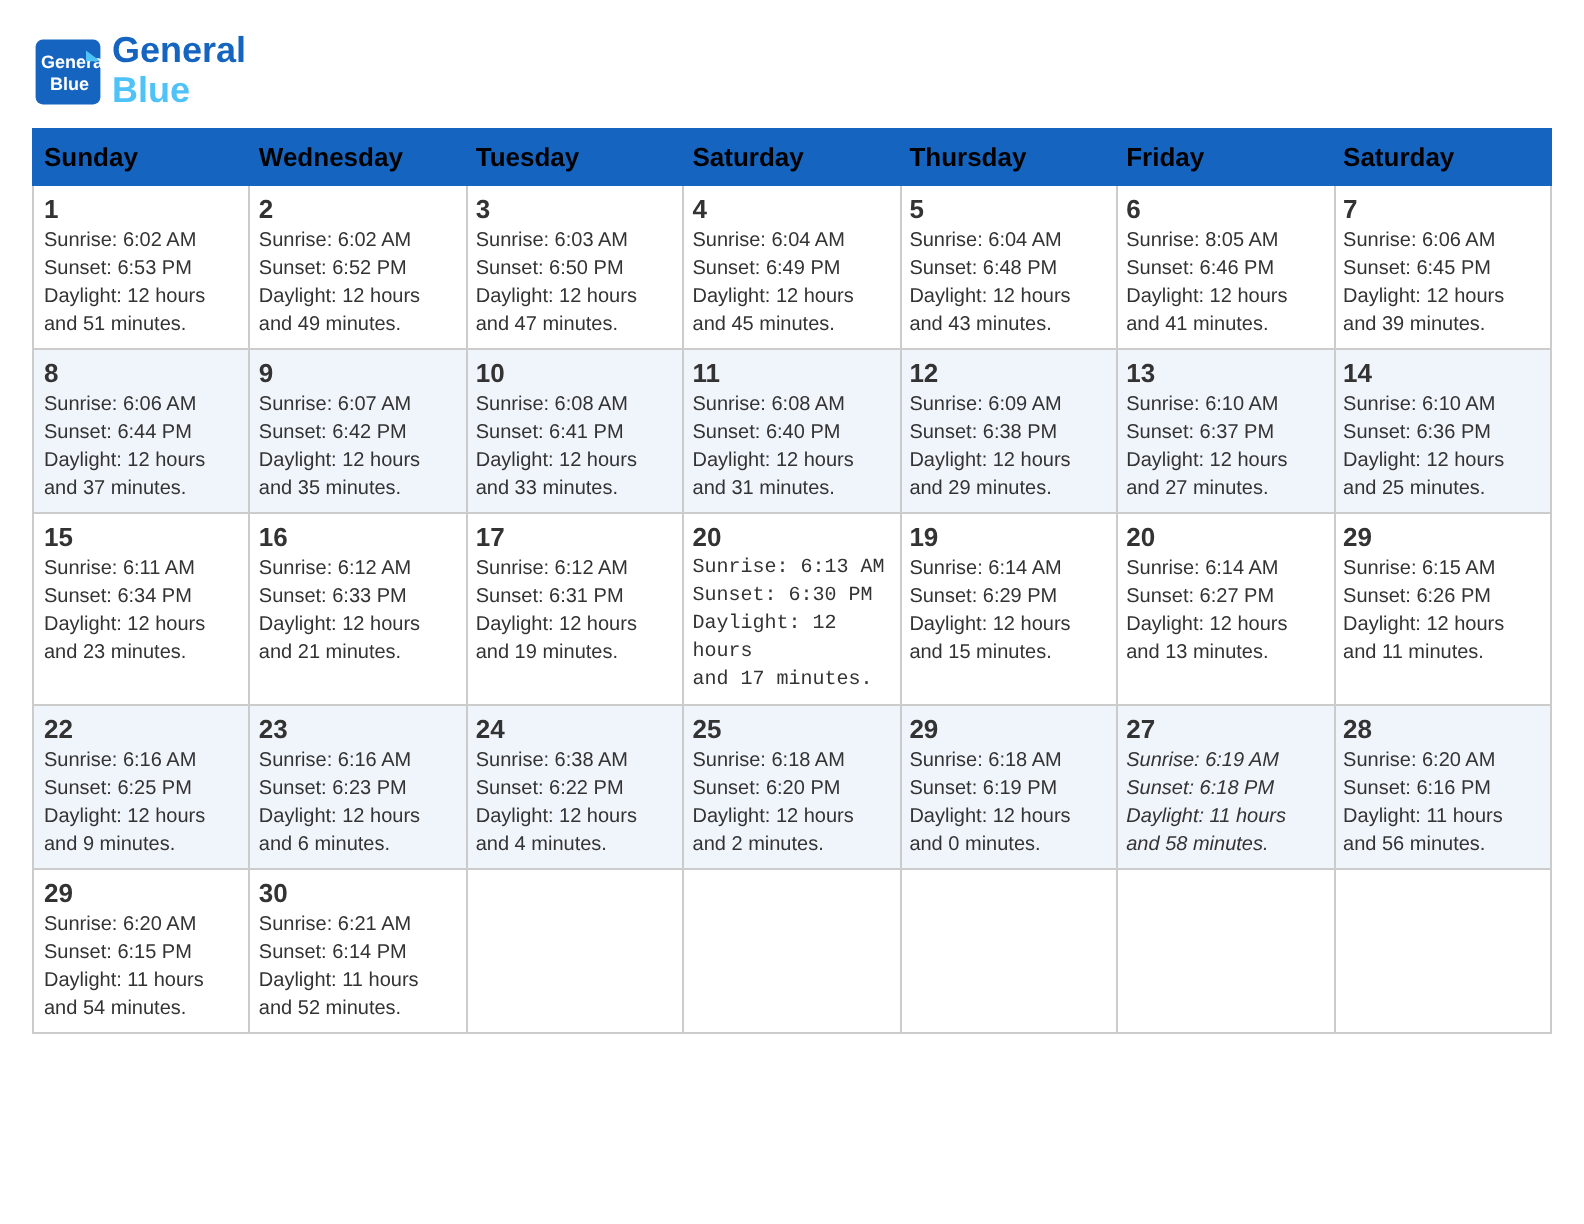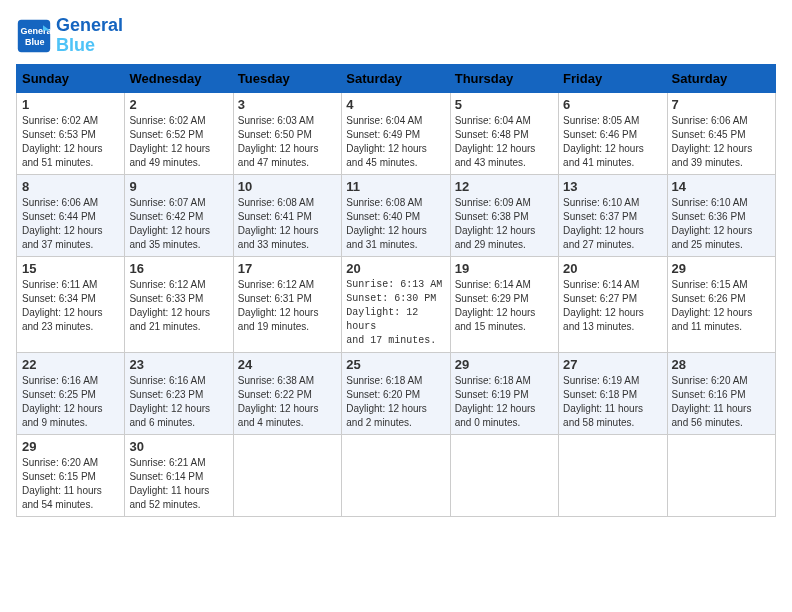--- a/index.html
+++ b/index.html
@@ -316,7 +316,7 @@
         </td>
         <td>
           <span class="day-num">27</span>
-          <div class="day-info" style="white-space: pre-line;">Sunrise: 6:19 AM
+          <div class="day-info" style="white-space: pre-line; font-style: italic;">Sunrise: 6:19 AM
 Sunset: 6:18 PM
 Daylight: 11 hours
 and 58 minutes.</div>

